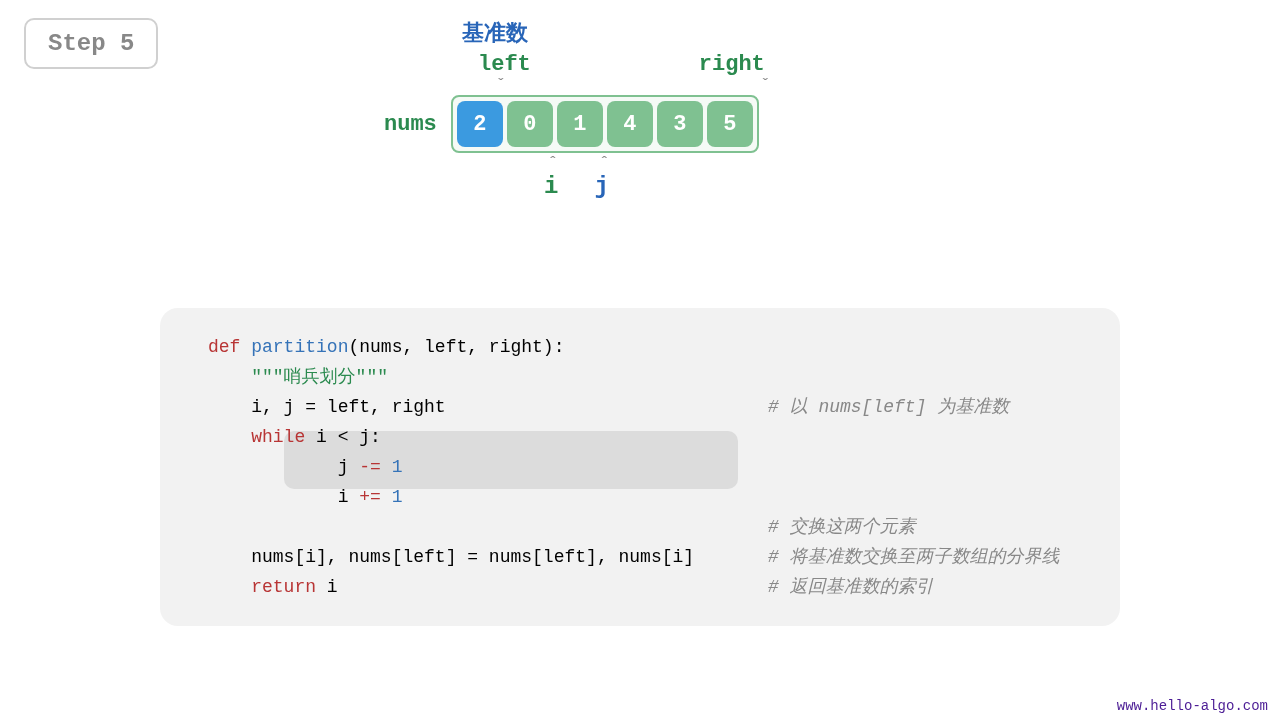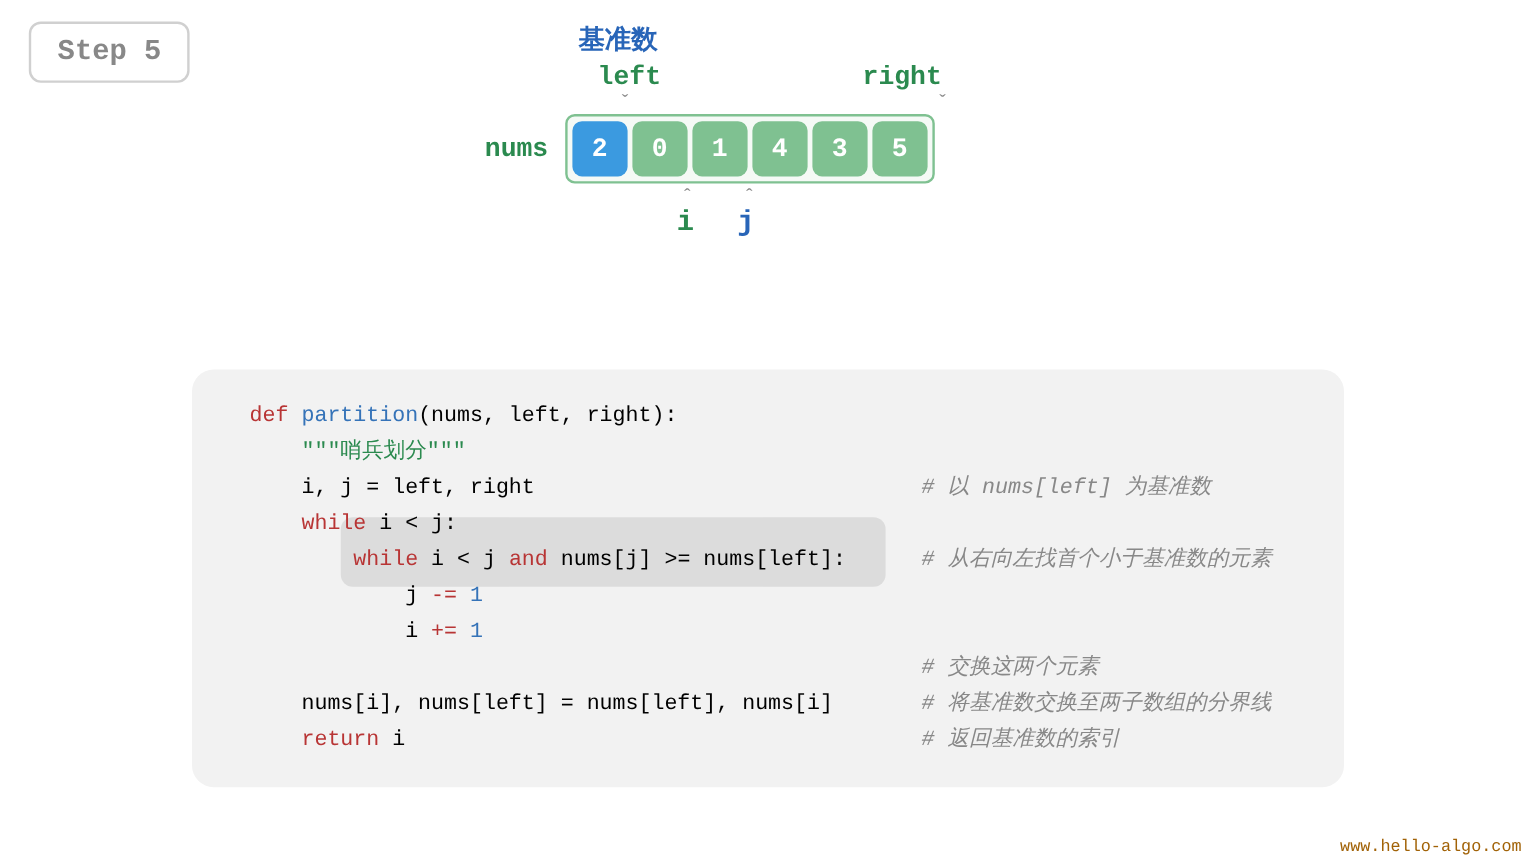--- a/index.html
+++ b/index.html
@@ -25,7 +25,7 @@
   .diagram {
     position: absolute;
     top: 18px;
-    left: 404px;
+    left: 384px;
     width: 480px;
   }
   .pivot-label {

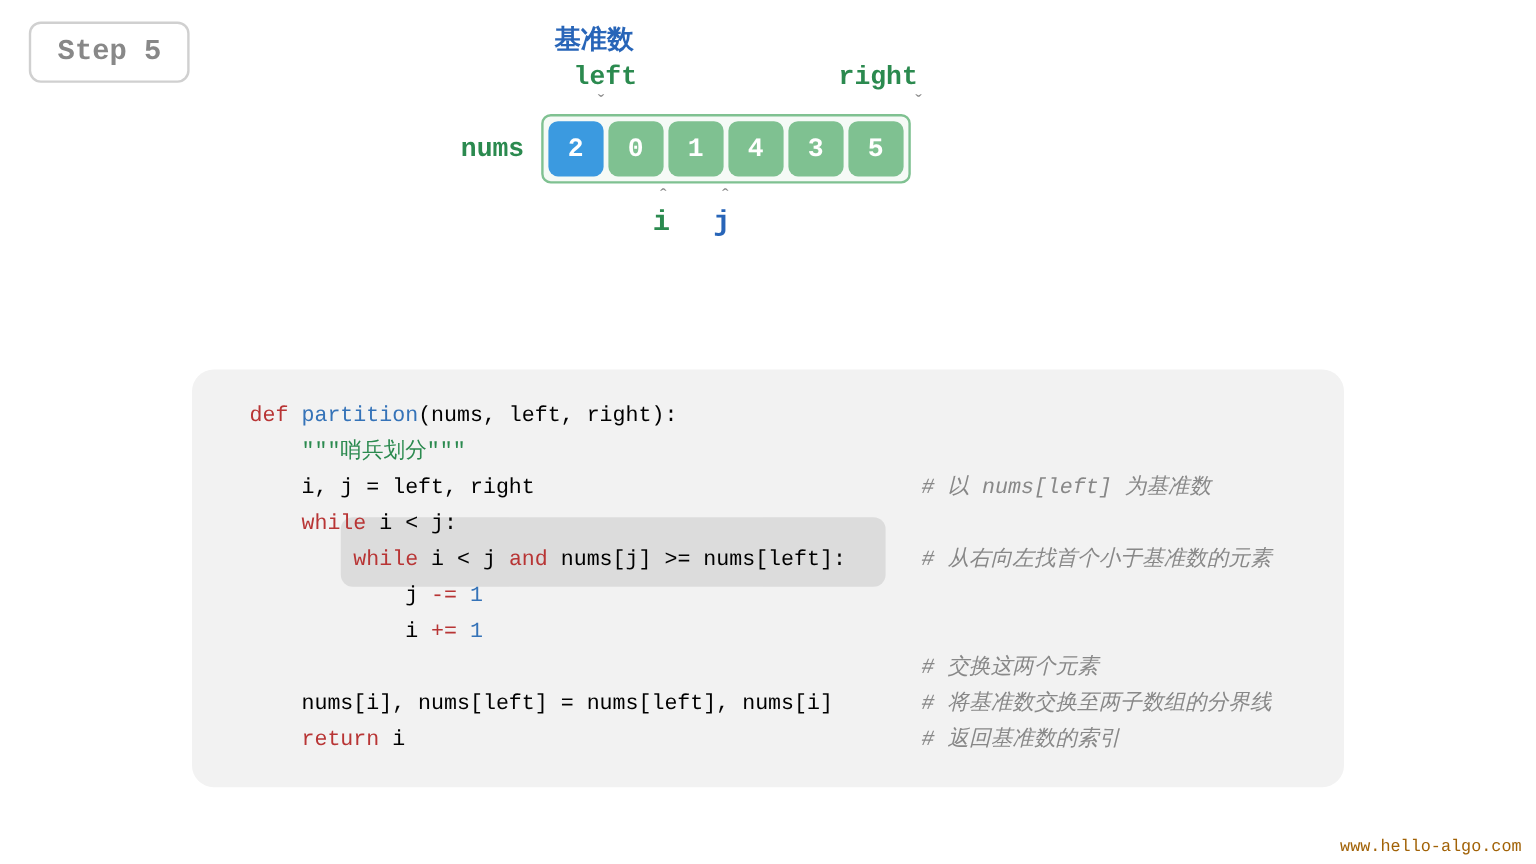--- a/index.html
+++ b/index.html
@@ -182,7 +182,6 @@
     <div class="code-line">    <span class="str">"""哨兵划分"""</span></div>
     <div class="code-line">    <span>i, j = left, right</span><span class="cmt"># 以 nums[left] 为基准数</span></div>
     <div class="code-line">    <span class="kw">while</span><span> i &lt; j:</span></div>
-    <div class="code-line">        <span class="kw">while</span><span> i &lt; j </span><span class="kw">and</span><span> nums[j] &gt;= nums[left]:</span><span class="cmt"># 从右向左找首个小于基准数的元素</span></div>
     <div class="code-line">            <span>j </span><span class="op">-=</span><span class="num"> 1</span></div>
     <div class="code-line">            <span>i </span><span class="op">+=</span><span class="num"> 1</span></div>
     <div class="code-line">        <span class="cmt"># 交换这两个元素</span></div>

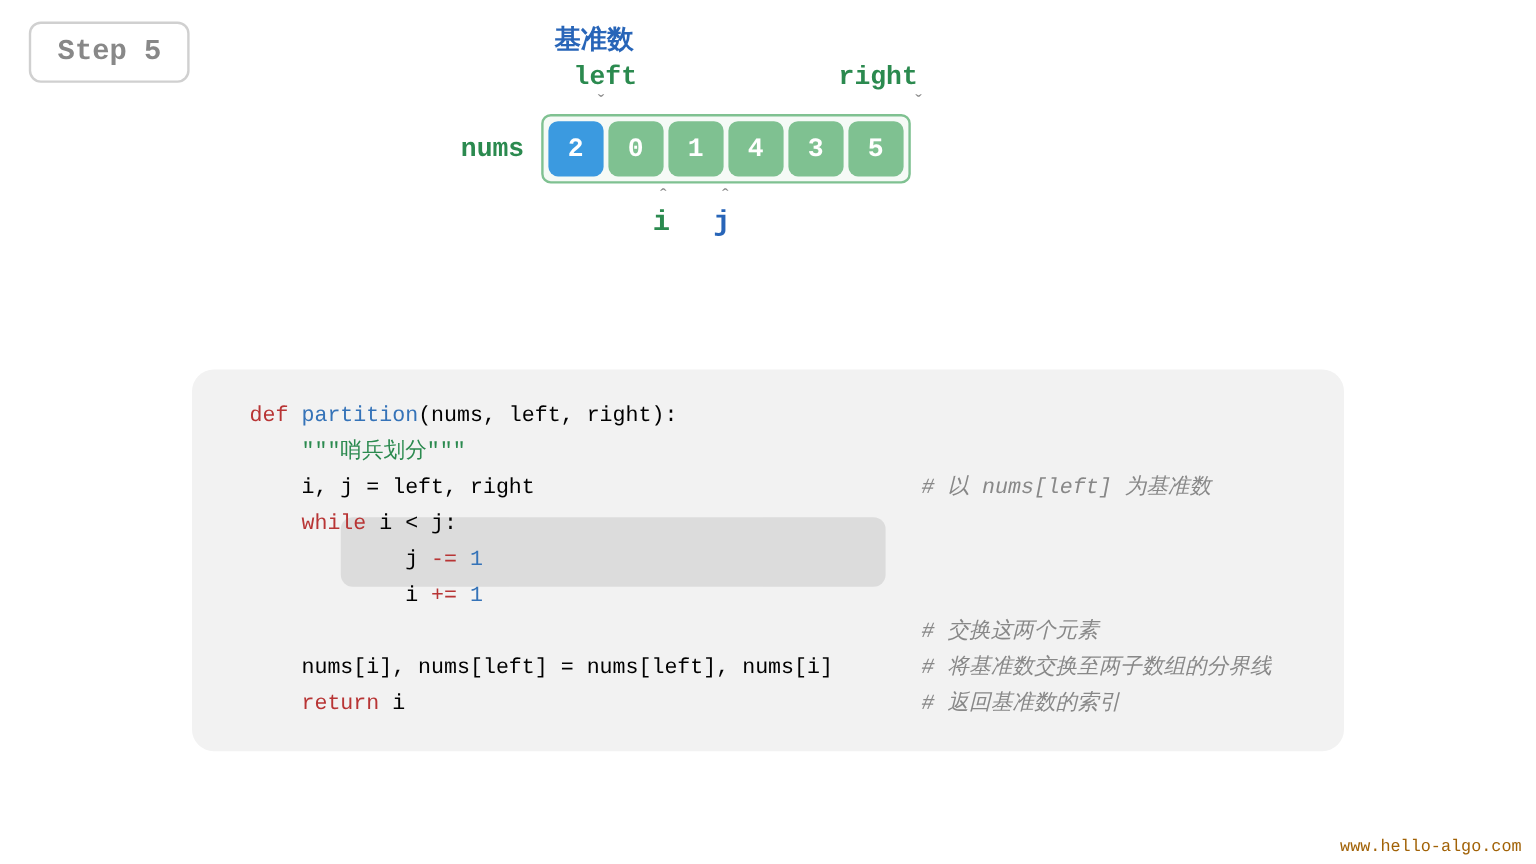--- a/index.html
+++ b/index.html
@@ -135,7 +135,7 @@
     position: absolute;
     bottom: 6px;
     right: 12px;
-    color: #a16207;
+    color: #4c1d95;
     font-size: 14px;
   }
 </style>

